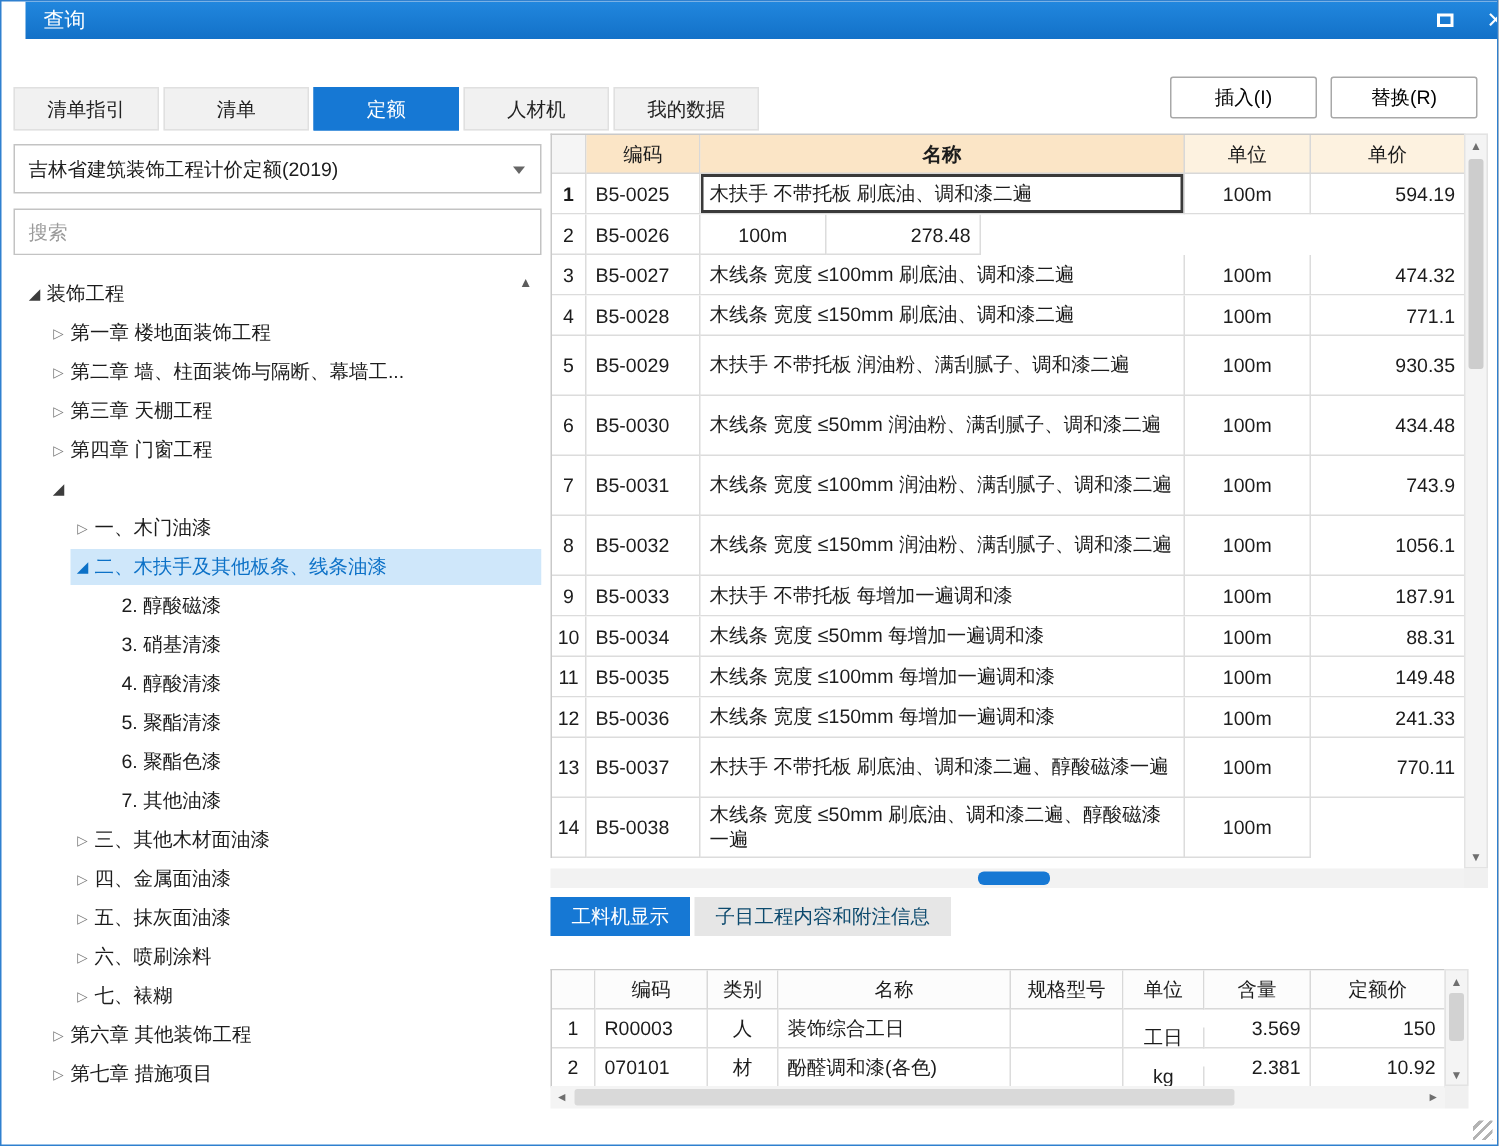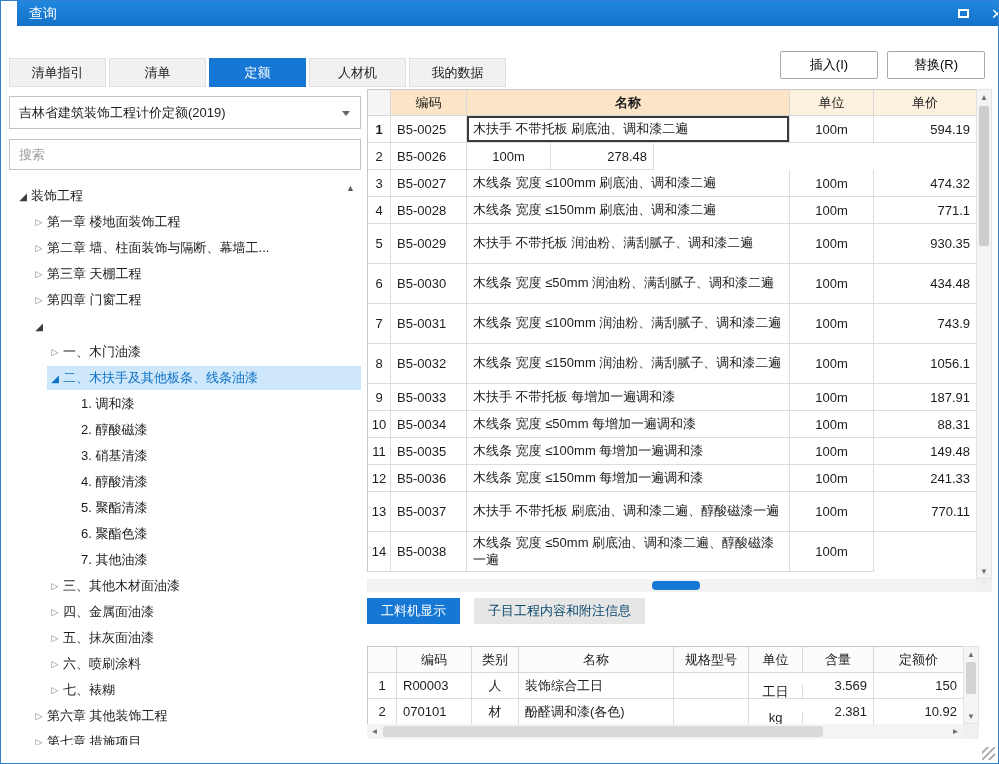--- a/index.html
+++ b/index.html
@@ -214,12 +214,6 @@
         </div>
       </div>
 
-      <div class="tree-item lv3">
-        <div class="inner">
-          <span class="marker"></span>
-          <span>1. 调和漆</span>
-        </div>
-      </div>
 
       <div class="tree-item lv3">
         <div class="inner">

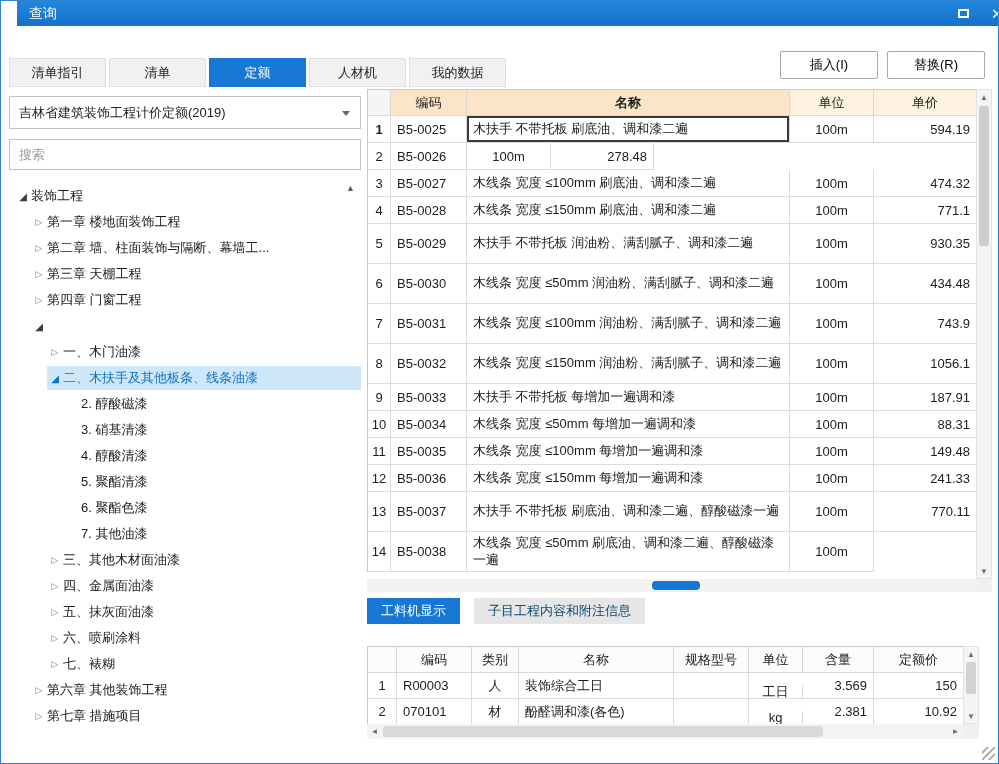--- a/index.html
+++ b/index.html
@@ -87,7 +87,7 @@
   .qt-corner { position:absolute; left:975px; top:578px; width:16px; height:13px; background:#f0f0f0; }
 
   
-  .detail-tabs { position:absolute; left:366px; top:597px; display:flex; gap:14px; }
+  .detail-tabs { position:absolute; left:366px; top:597px; display:flex; gap:3px; }
   .dtab { height:26px; display:flex; align-items:center; justify-content:center; padding:0 14px;
           background:#e6e6e6; color:#0c4a6e; cursor:pointer; }
   .dtab.active { background:#1678d4; color:#fff; }

